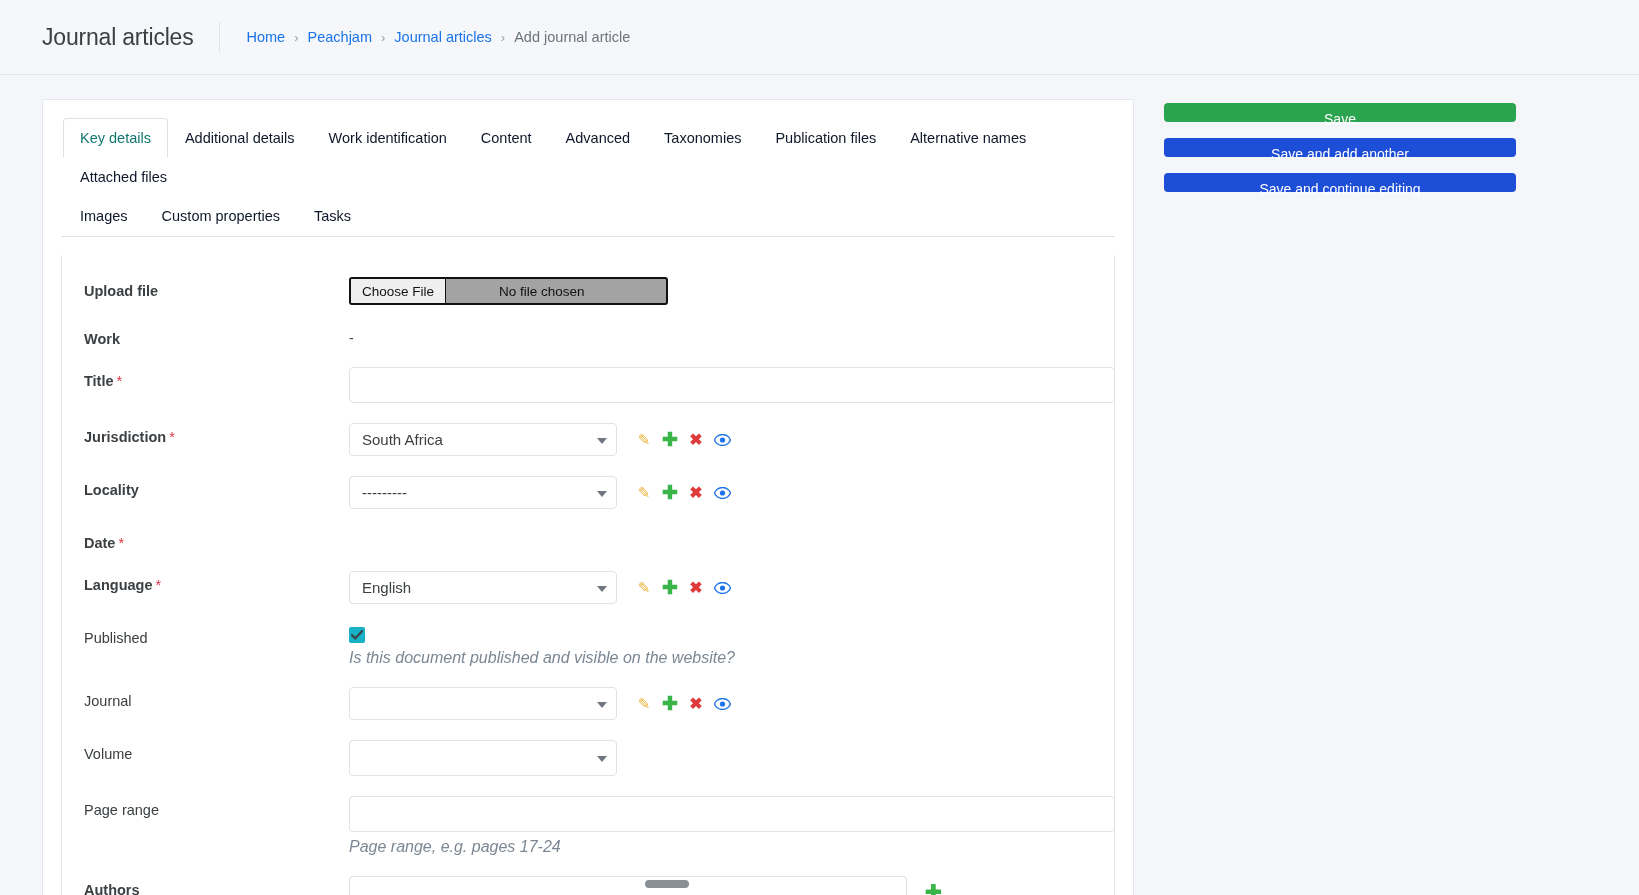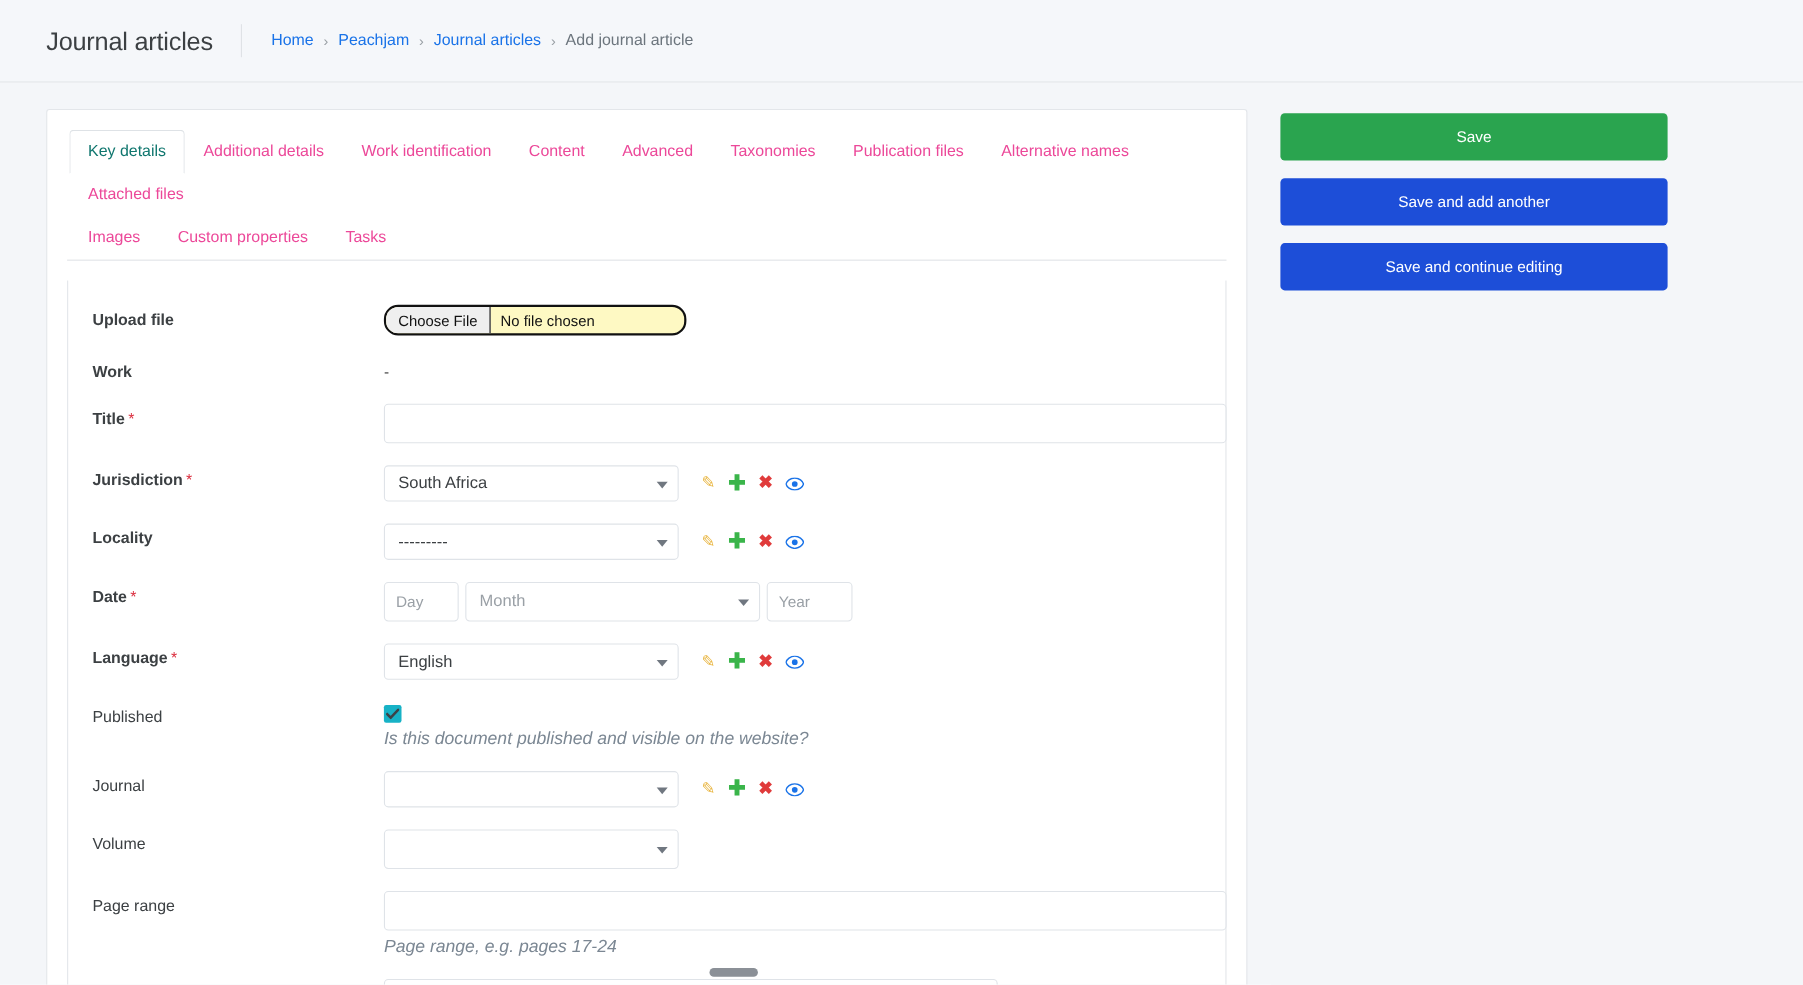--- a/index.html
+++ b/index.html
@@ -250,7 +250,7 @@
   .sbtn {
     display: block;
     width: 352px;
-    height: 43px;
+    height: 19px;
     border: none;
     border-radius: 4px;
     color: #fff;

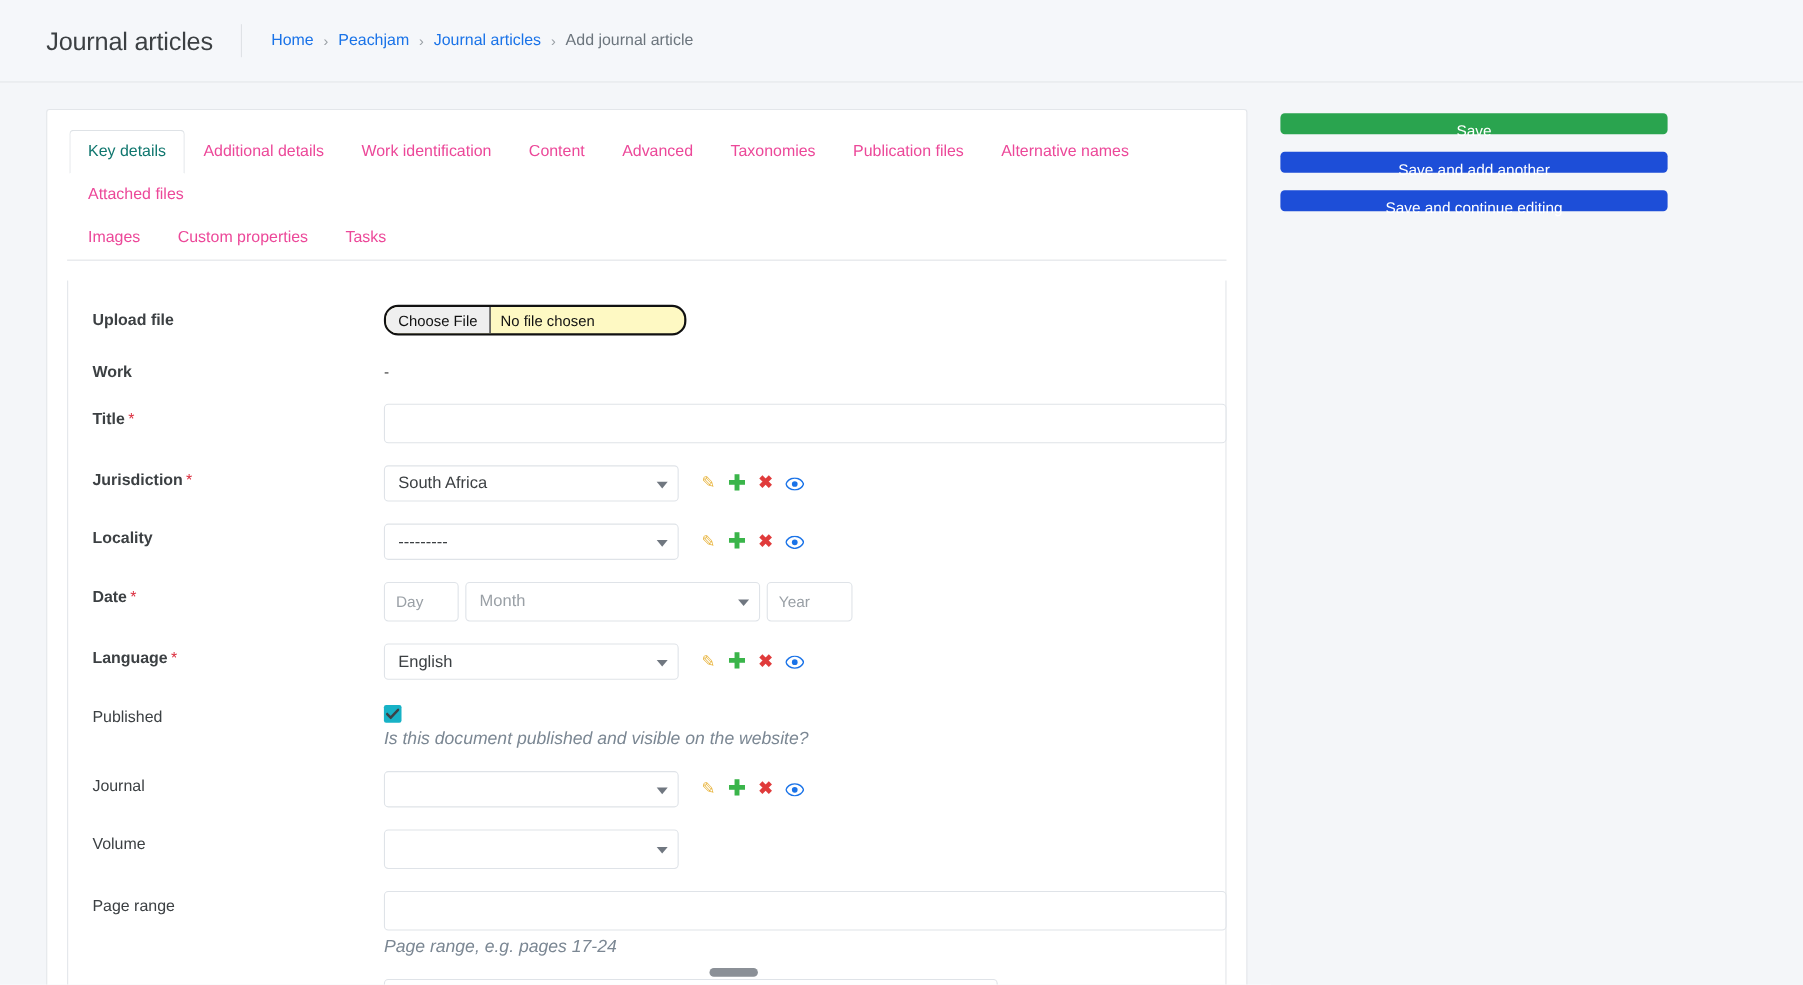--- a/index.html
+++ b/index.html
@@ -67,7 +67,7 @@
   .tab {
     padding: 11px 16px;
     font-size: 14.5px;
-    color: #ec4899;
+    color: #0f172a;
     cursor: pointer;
     border: 1px solid transparent;
     border-radius: 4px 4px 0 0;

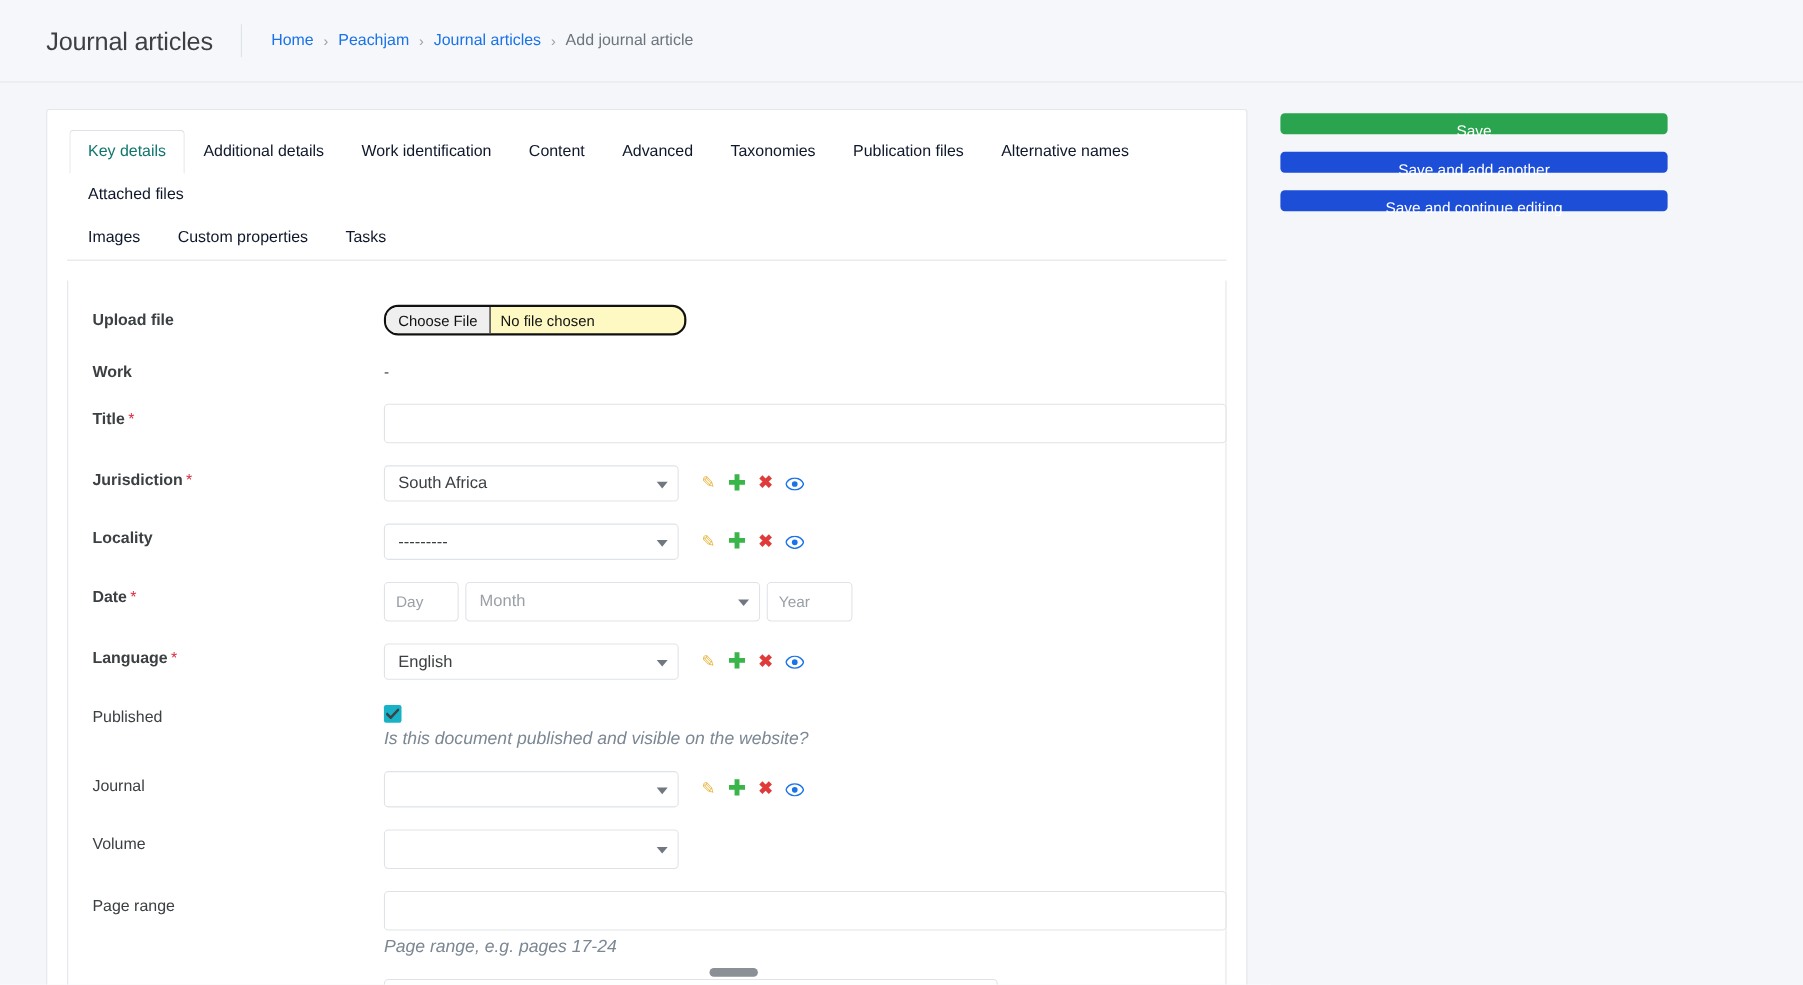--- a/index.html
+++ b/index.html
@@ -134,10 +134,11 @@
     display: inline-flex;
     align-items: stretch;
     border: 2px solid #111;
-    border-radius: 13px;
+    border-radius: 3px;
     height: 28px;
     overflow: hidden;
-    background: #fef9c3;
+    background: #a3a3a3;
+    gap: 44px;
   }
   .file-btn {
     background: #efefef;

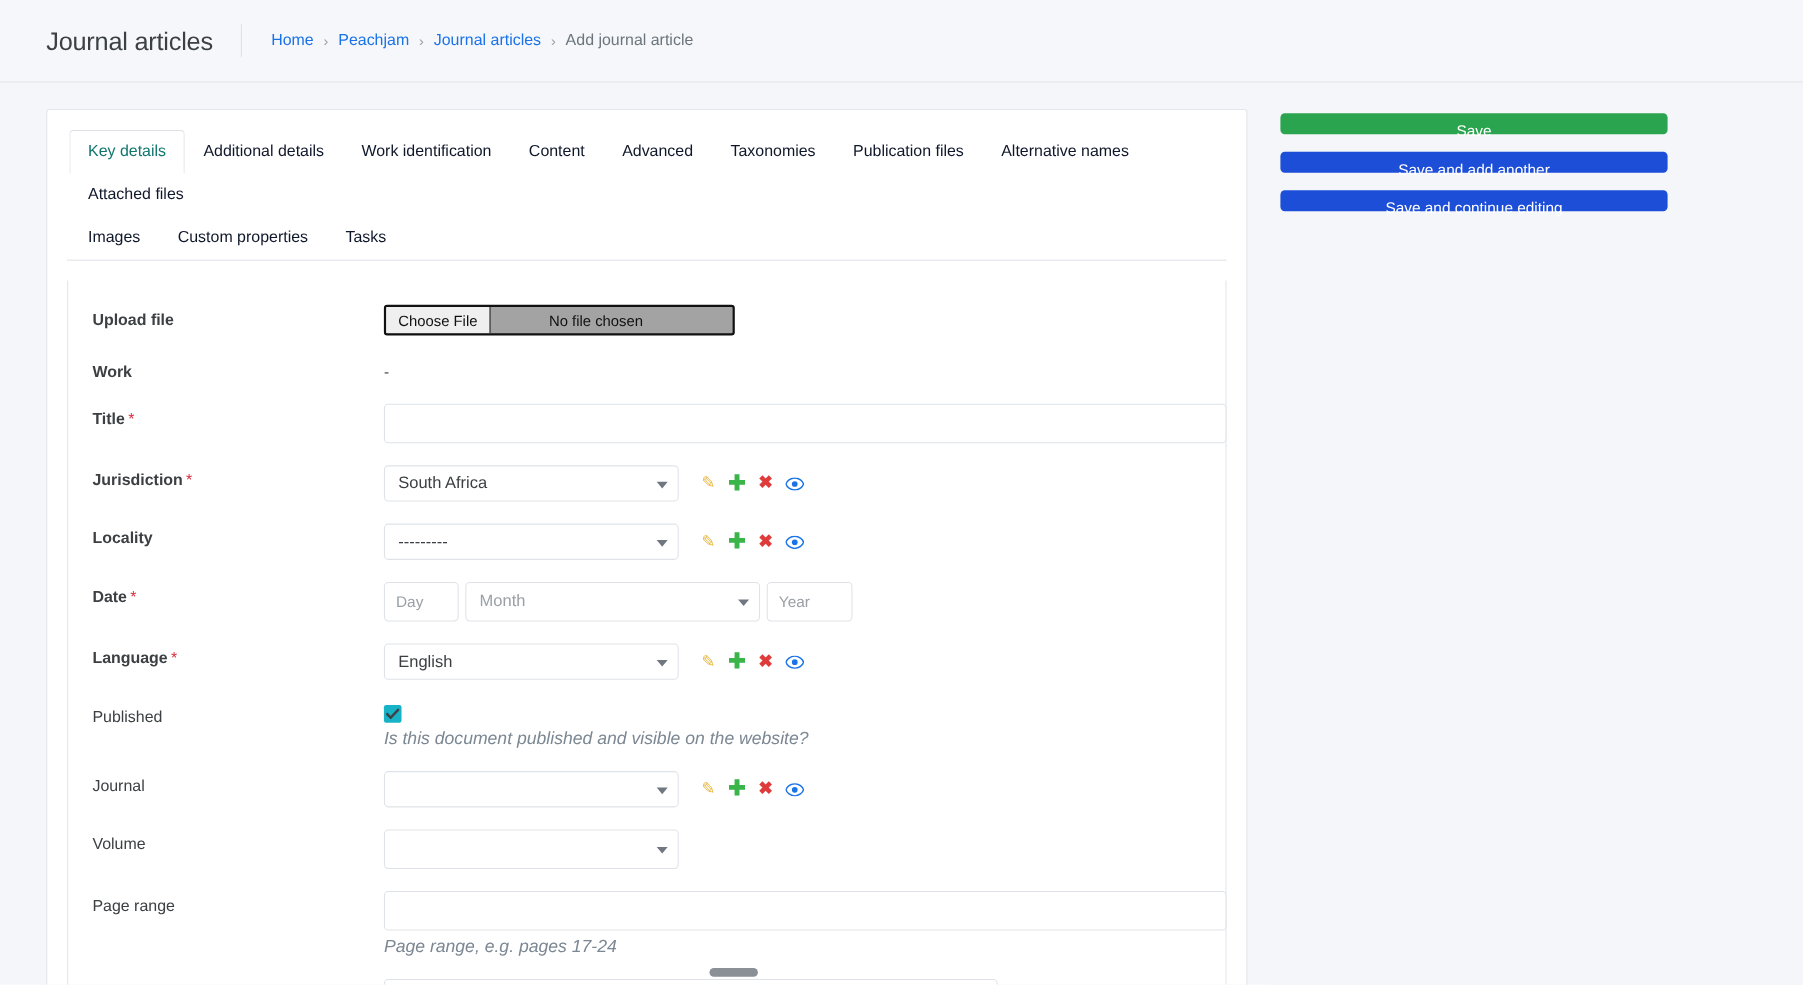--- a/index.html
+++ b/index.html
@@ -399,16 +399,6 @@
           <div class="flabel">
             <span>Date</span><span class="req">*</span>
           </div>
-          <div class="fcontrol">
-            <div class="date-row">
-              <input class="day-input" type="text" placeholder="Day" style="">
-              <div class="sel w-month">
-                <span class="sel-text ph">Month</span>
-                <span class="caret"></span>
-              </div>
-              <input class="year-input" type="text" placeholder="Year" style="">
-            </div>
-          </div>
         </div>
 
         <div class="frow">

